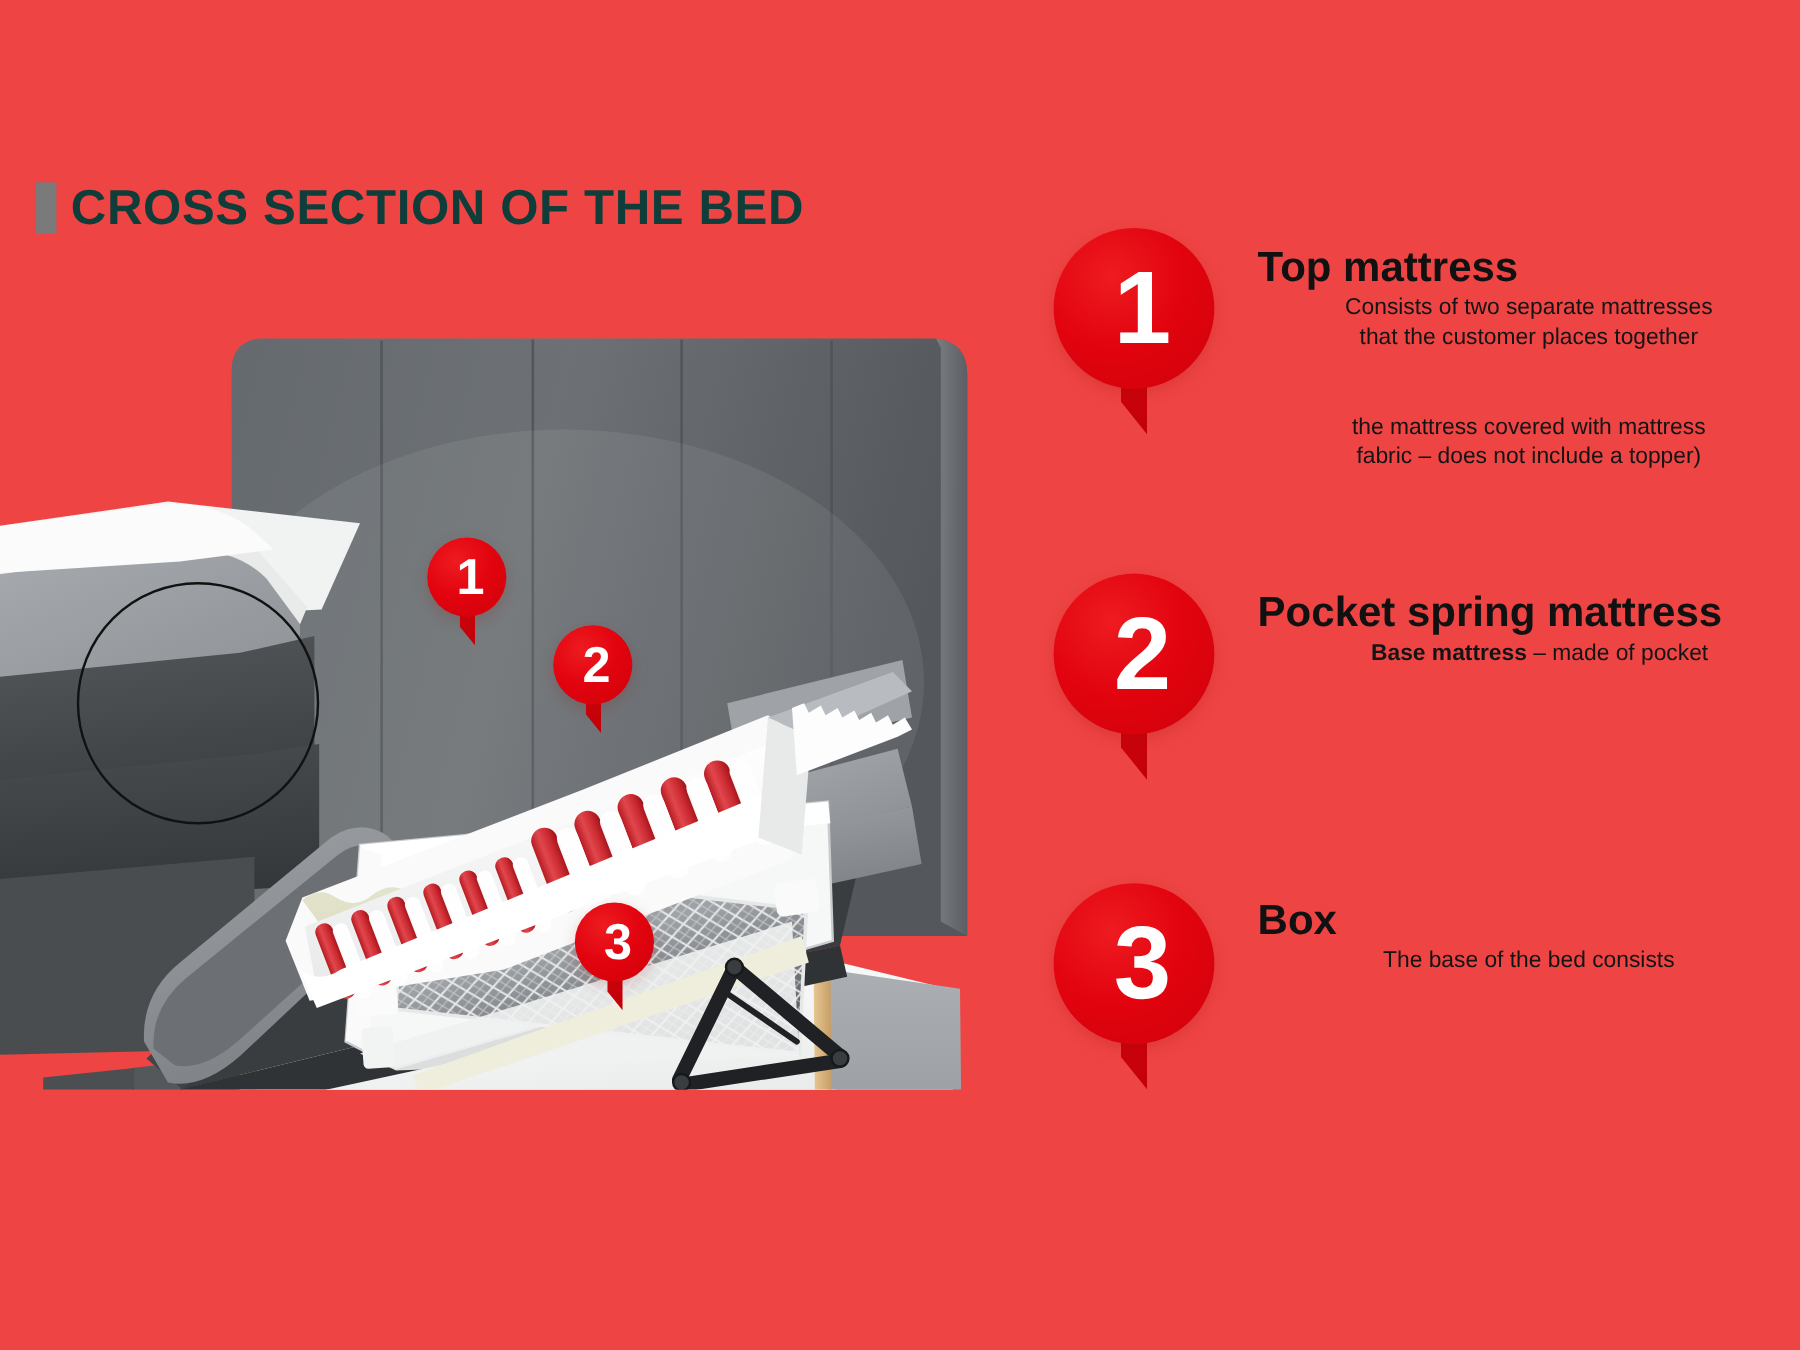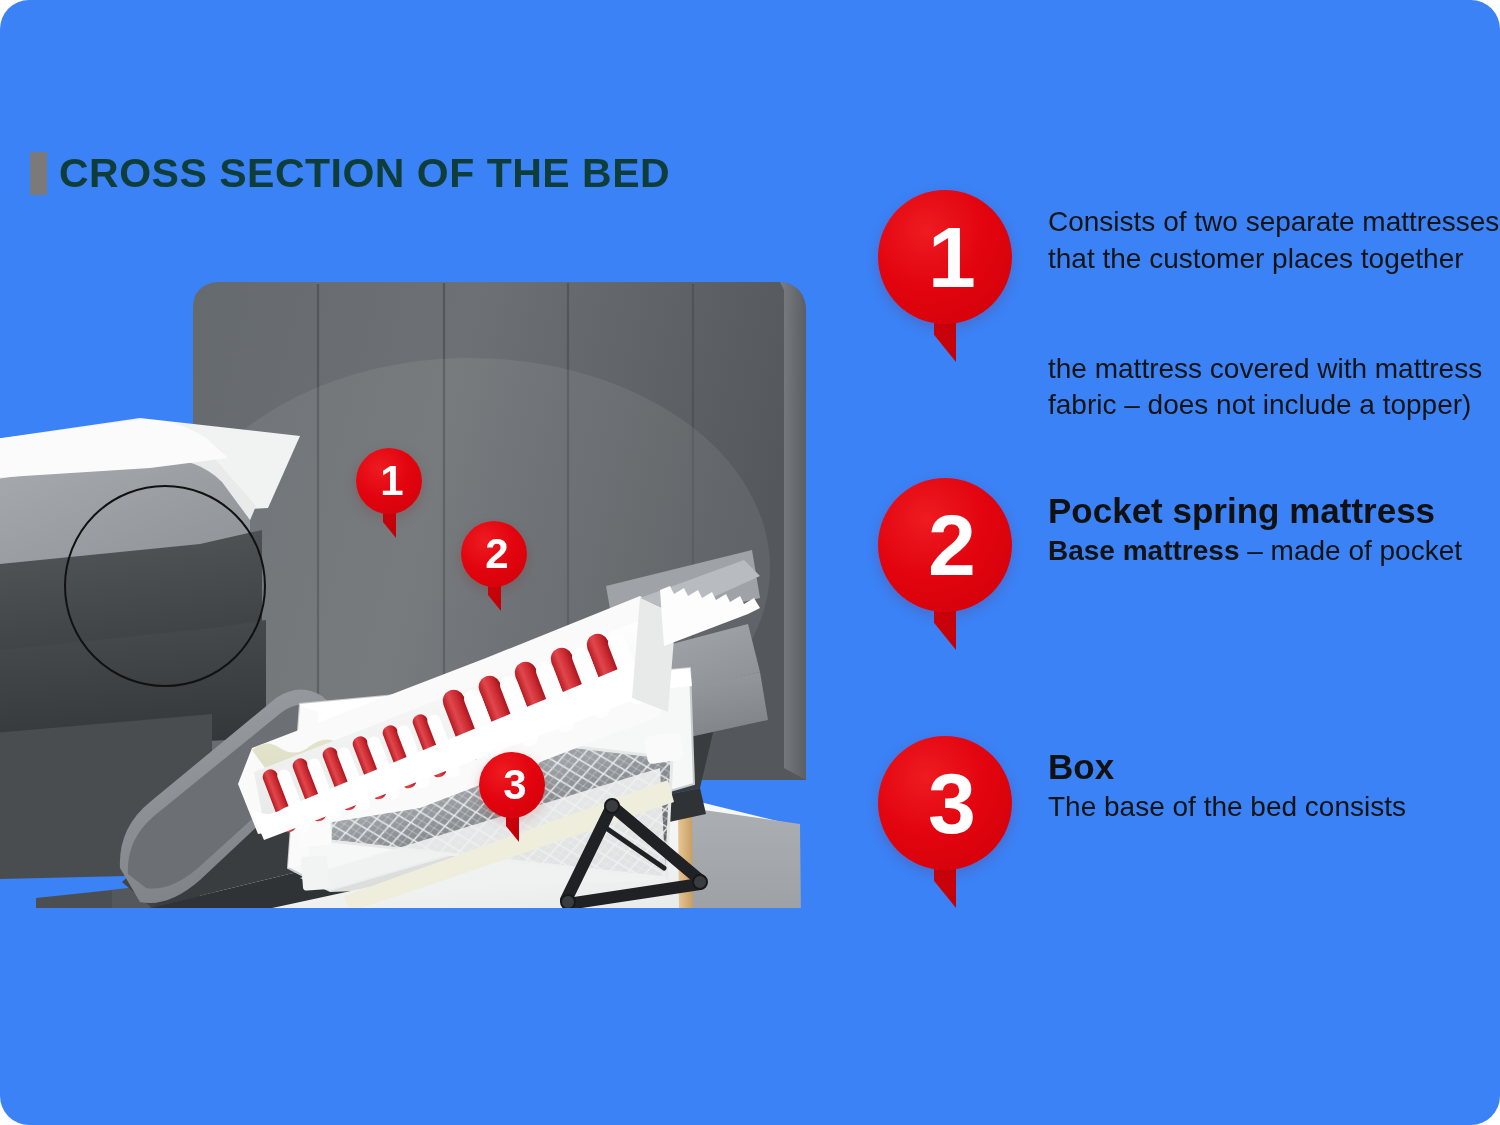--- a/index.html
+++ b/index.html
@@ -8,7 +8,7 @@
     font-family:"Liberation Sans", sans-serif;
     overflow:hidden;position:relative;
   }
-  .stage{position:absolute;inset:0;background:#3b82f6;border-radius:29px;}
+  .stage{position:absolute;inset:0;background:#ef4444;}
 
   
   .title-row{position:absolute;left:30px;top:152px;display:flex;align-items:center;gap:12px;}

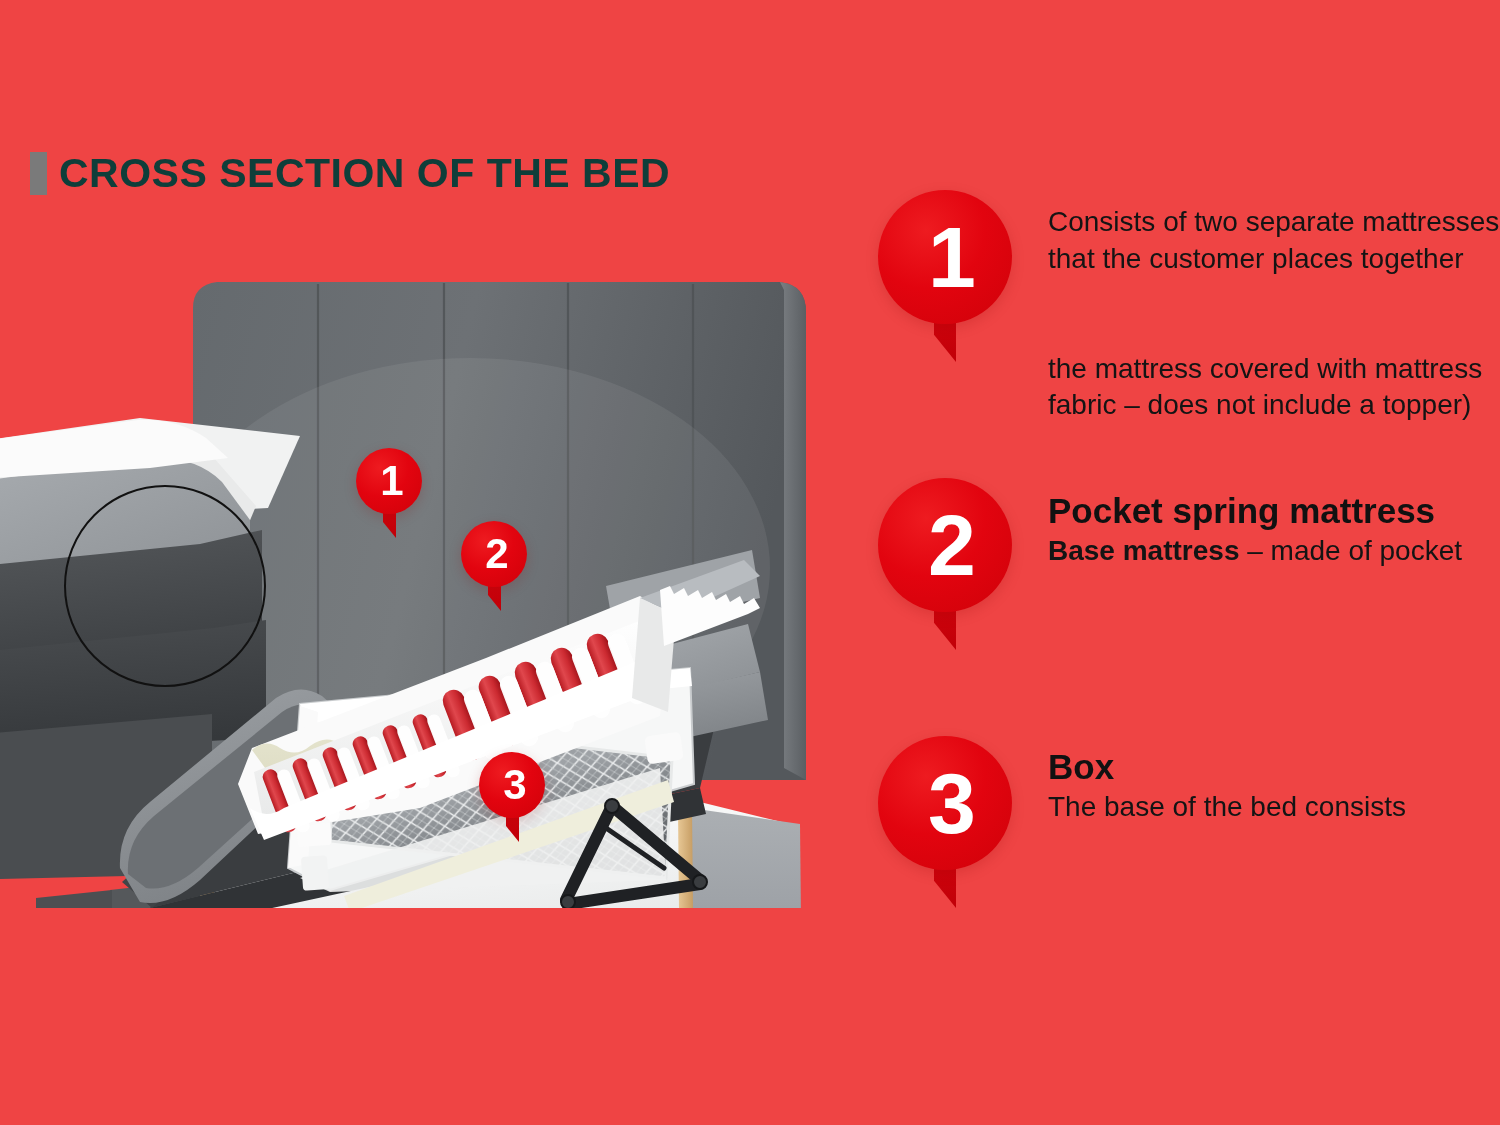--- a/index.html
+++ b/index.html
@@ -339,6 +339,7 @@
         </div>
       </div>
       <div class="body">
+        <p class="lg-title">Top mattress</p>
         <p class="lg-desc">
           <span>Consists of two separate mattresses</span><br>
           <span>that the customer places together</span><br>

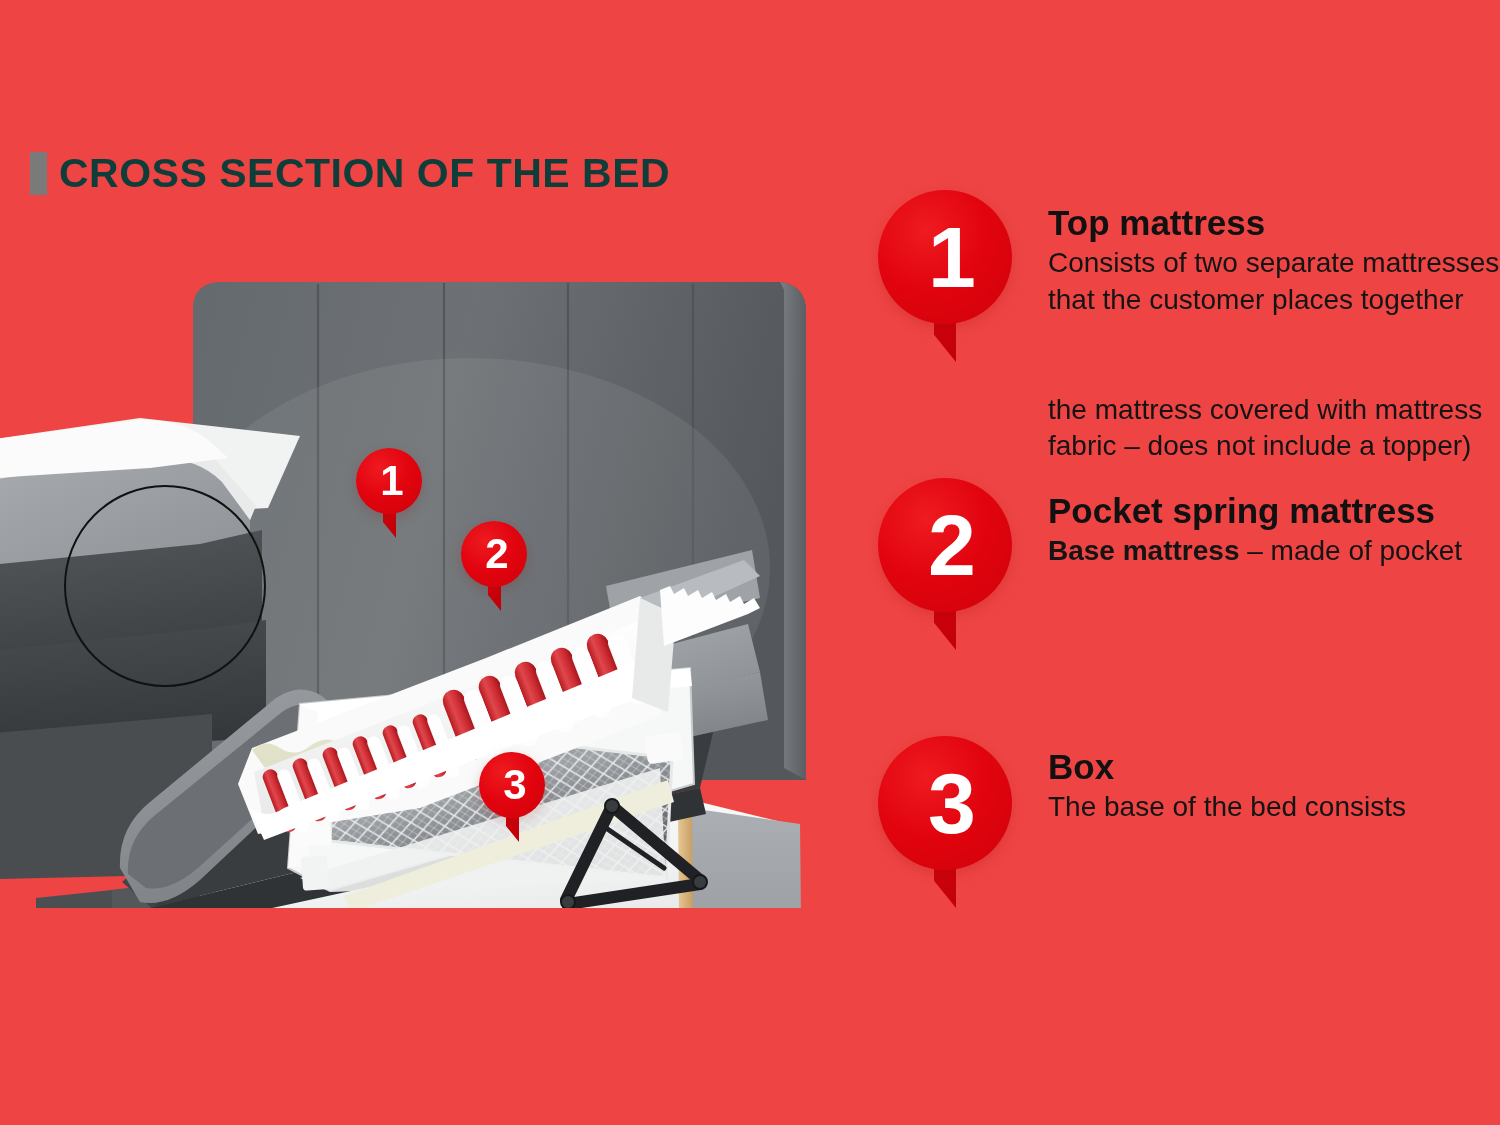--- a/index.html
+++ b/index.html
@@ -29,7 +29,7 @@
     line-height:1.06;margin:0 0 4px 0;white-space:nowrap;
   }
   .lg-desc{
-    font-size:28px;color:#141414;line-height:1.31;margin:0;
+    font-size:19px;color:#141414;line-height:1.31;margin:0;text-align:center;
   }
   .lg-desc b{font-weight:bold;}
 

